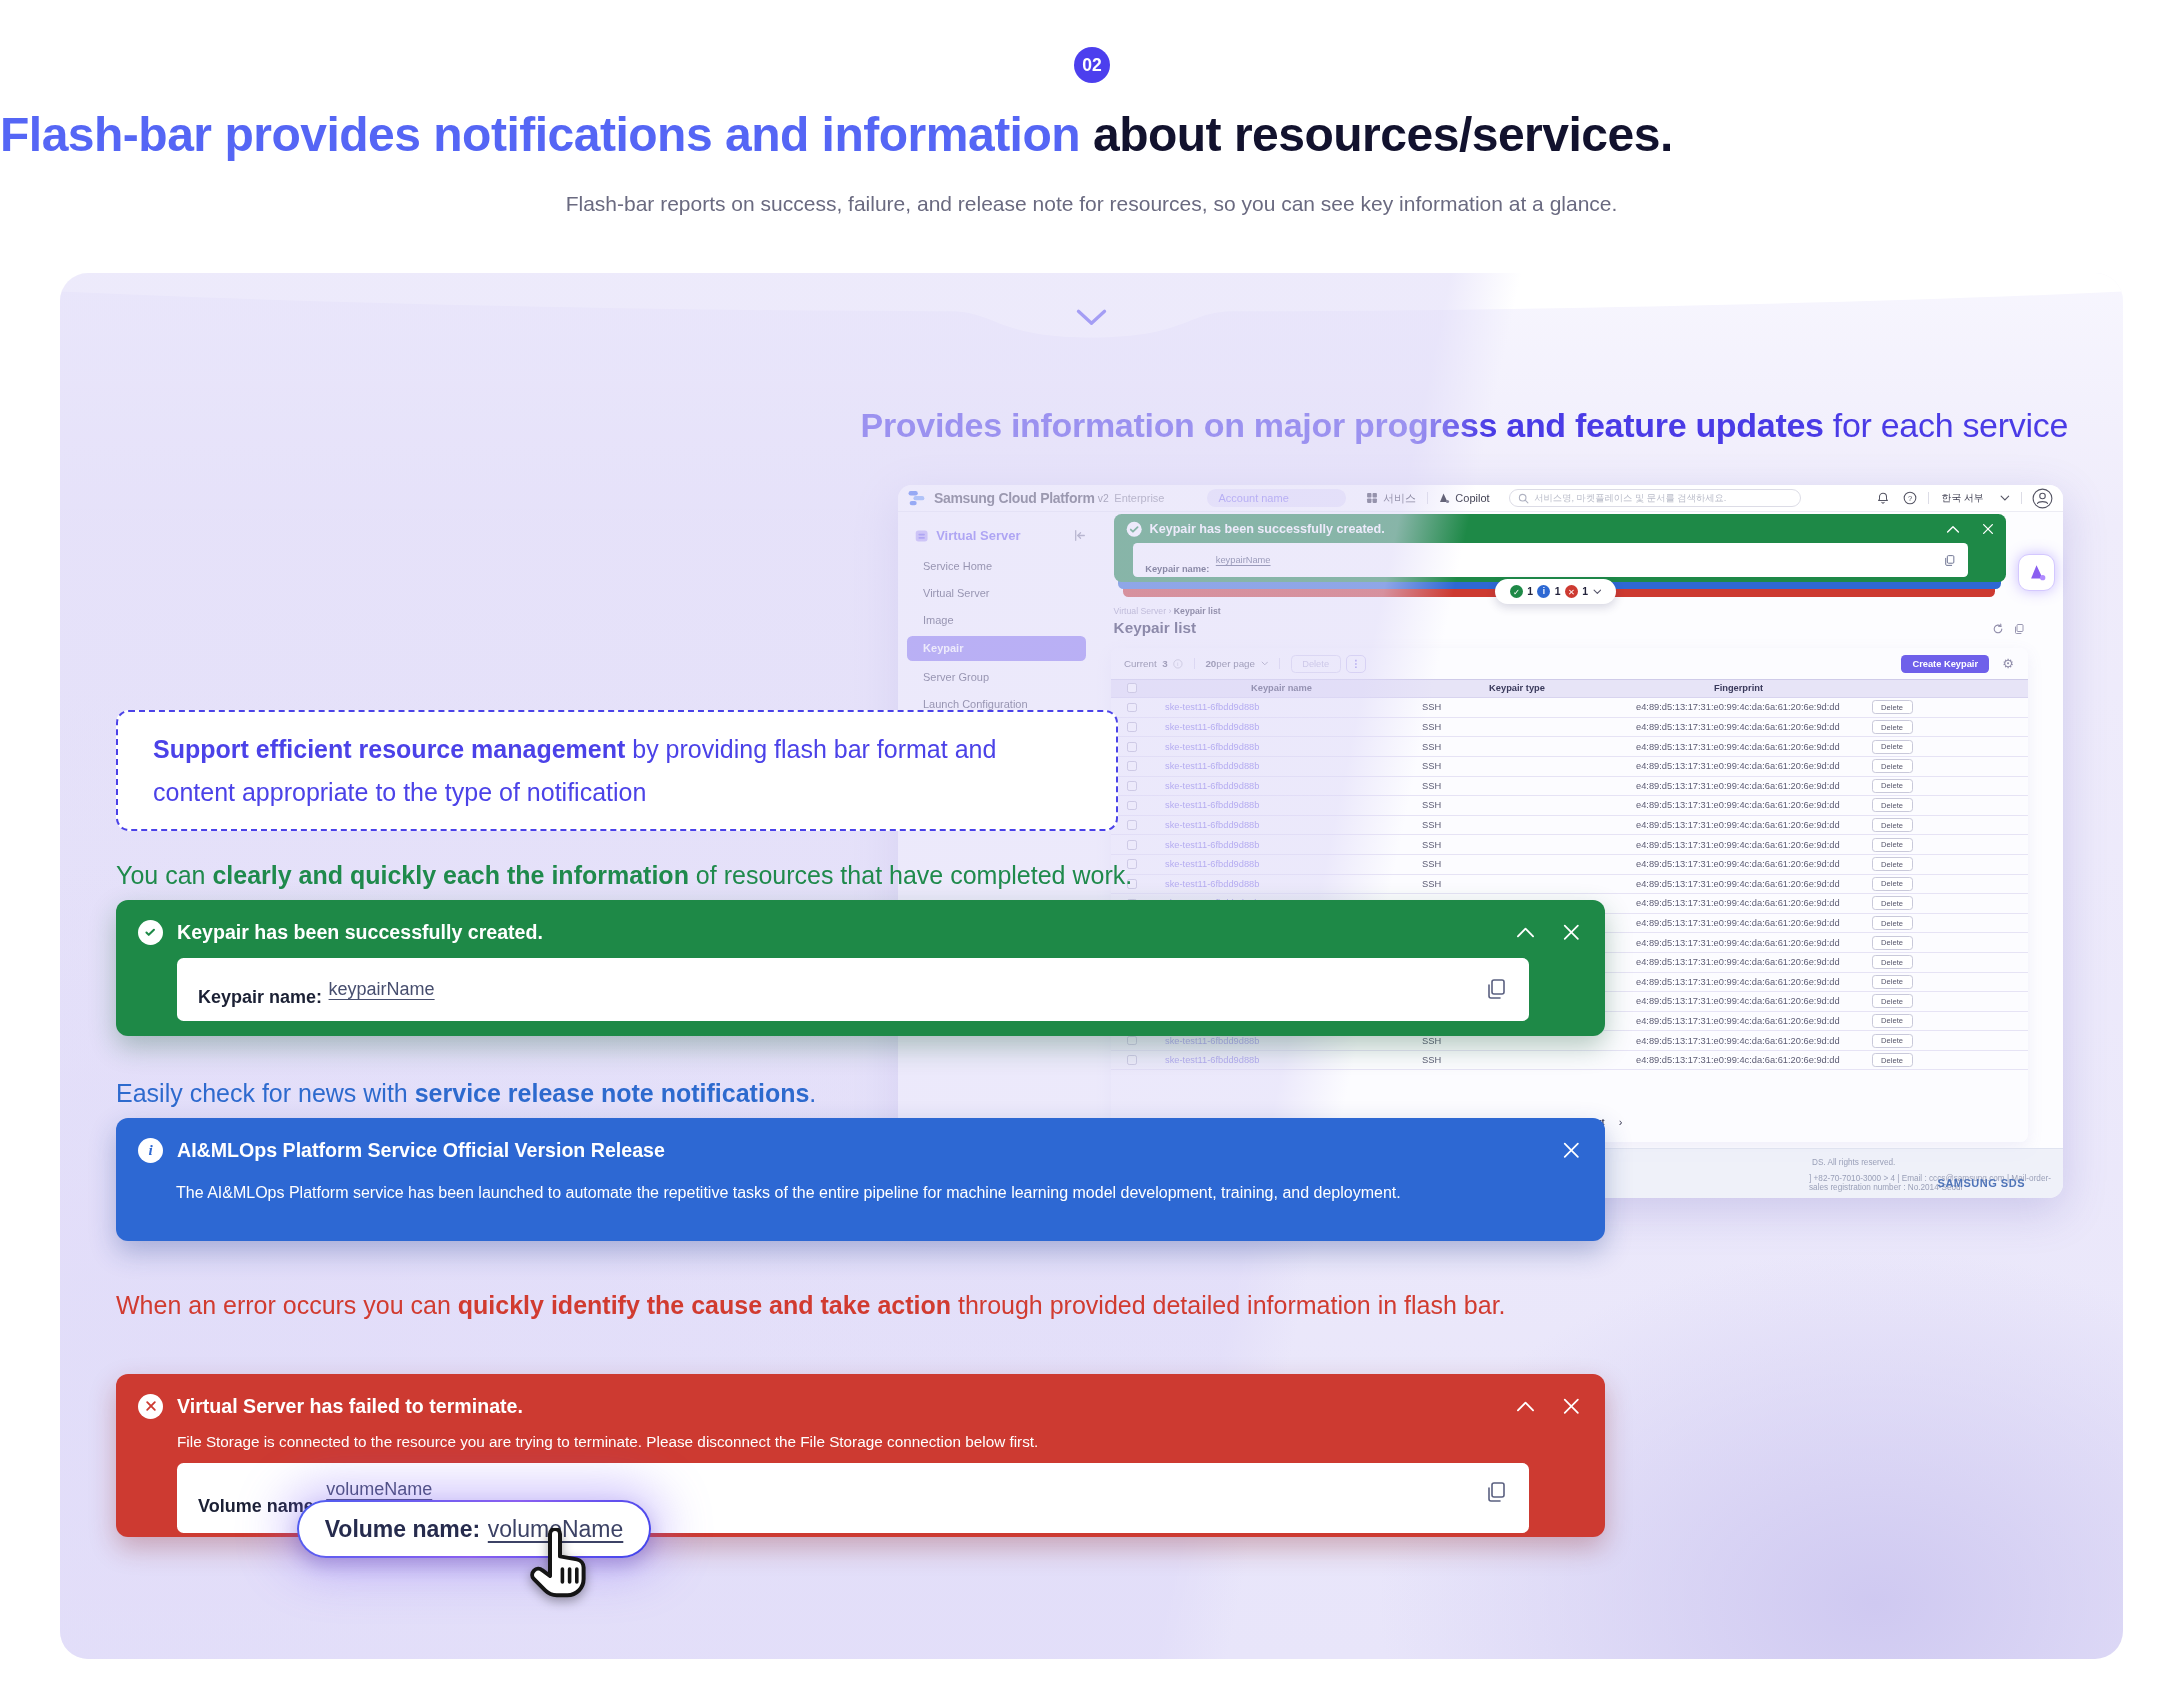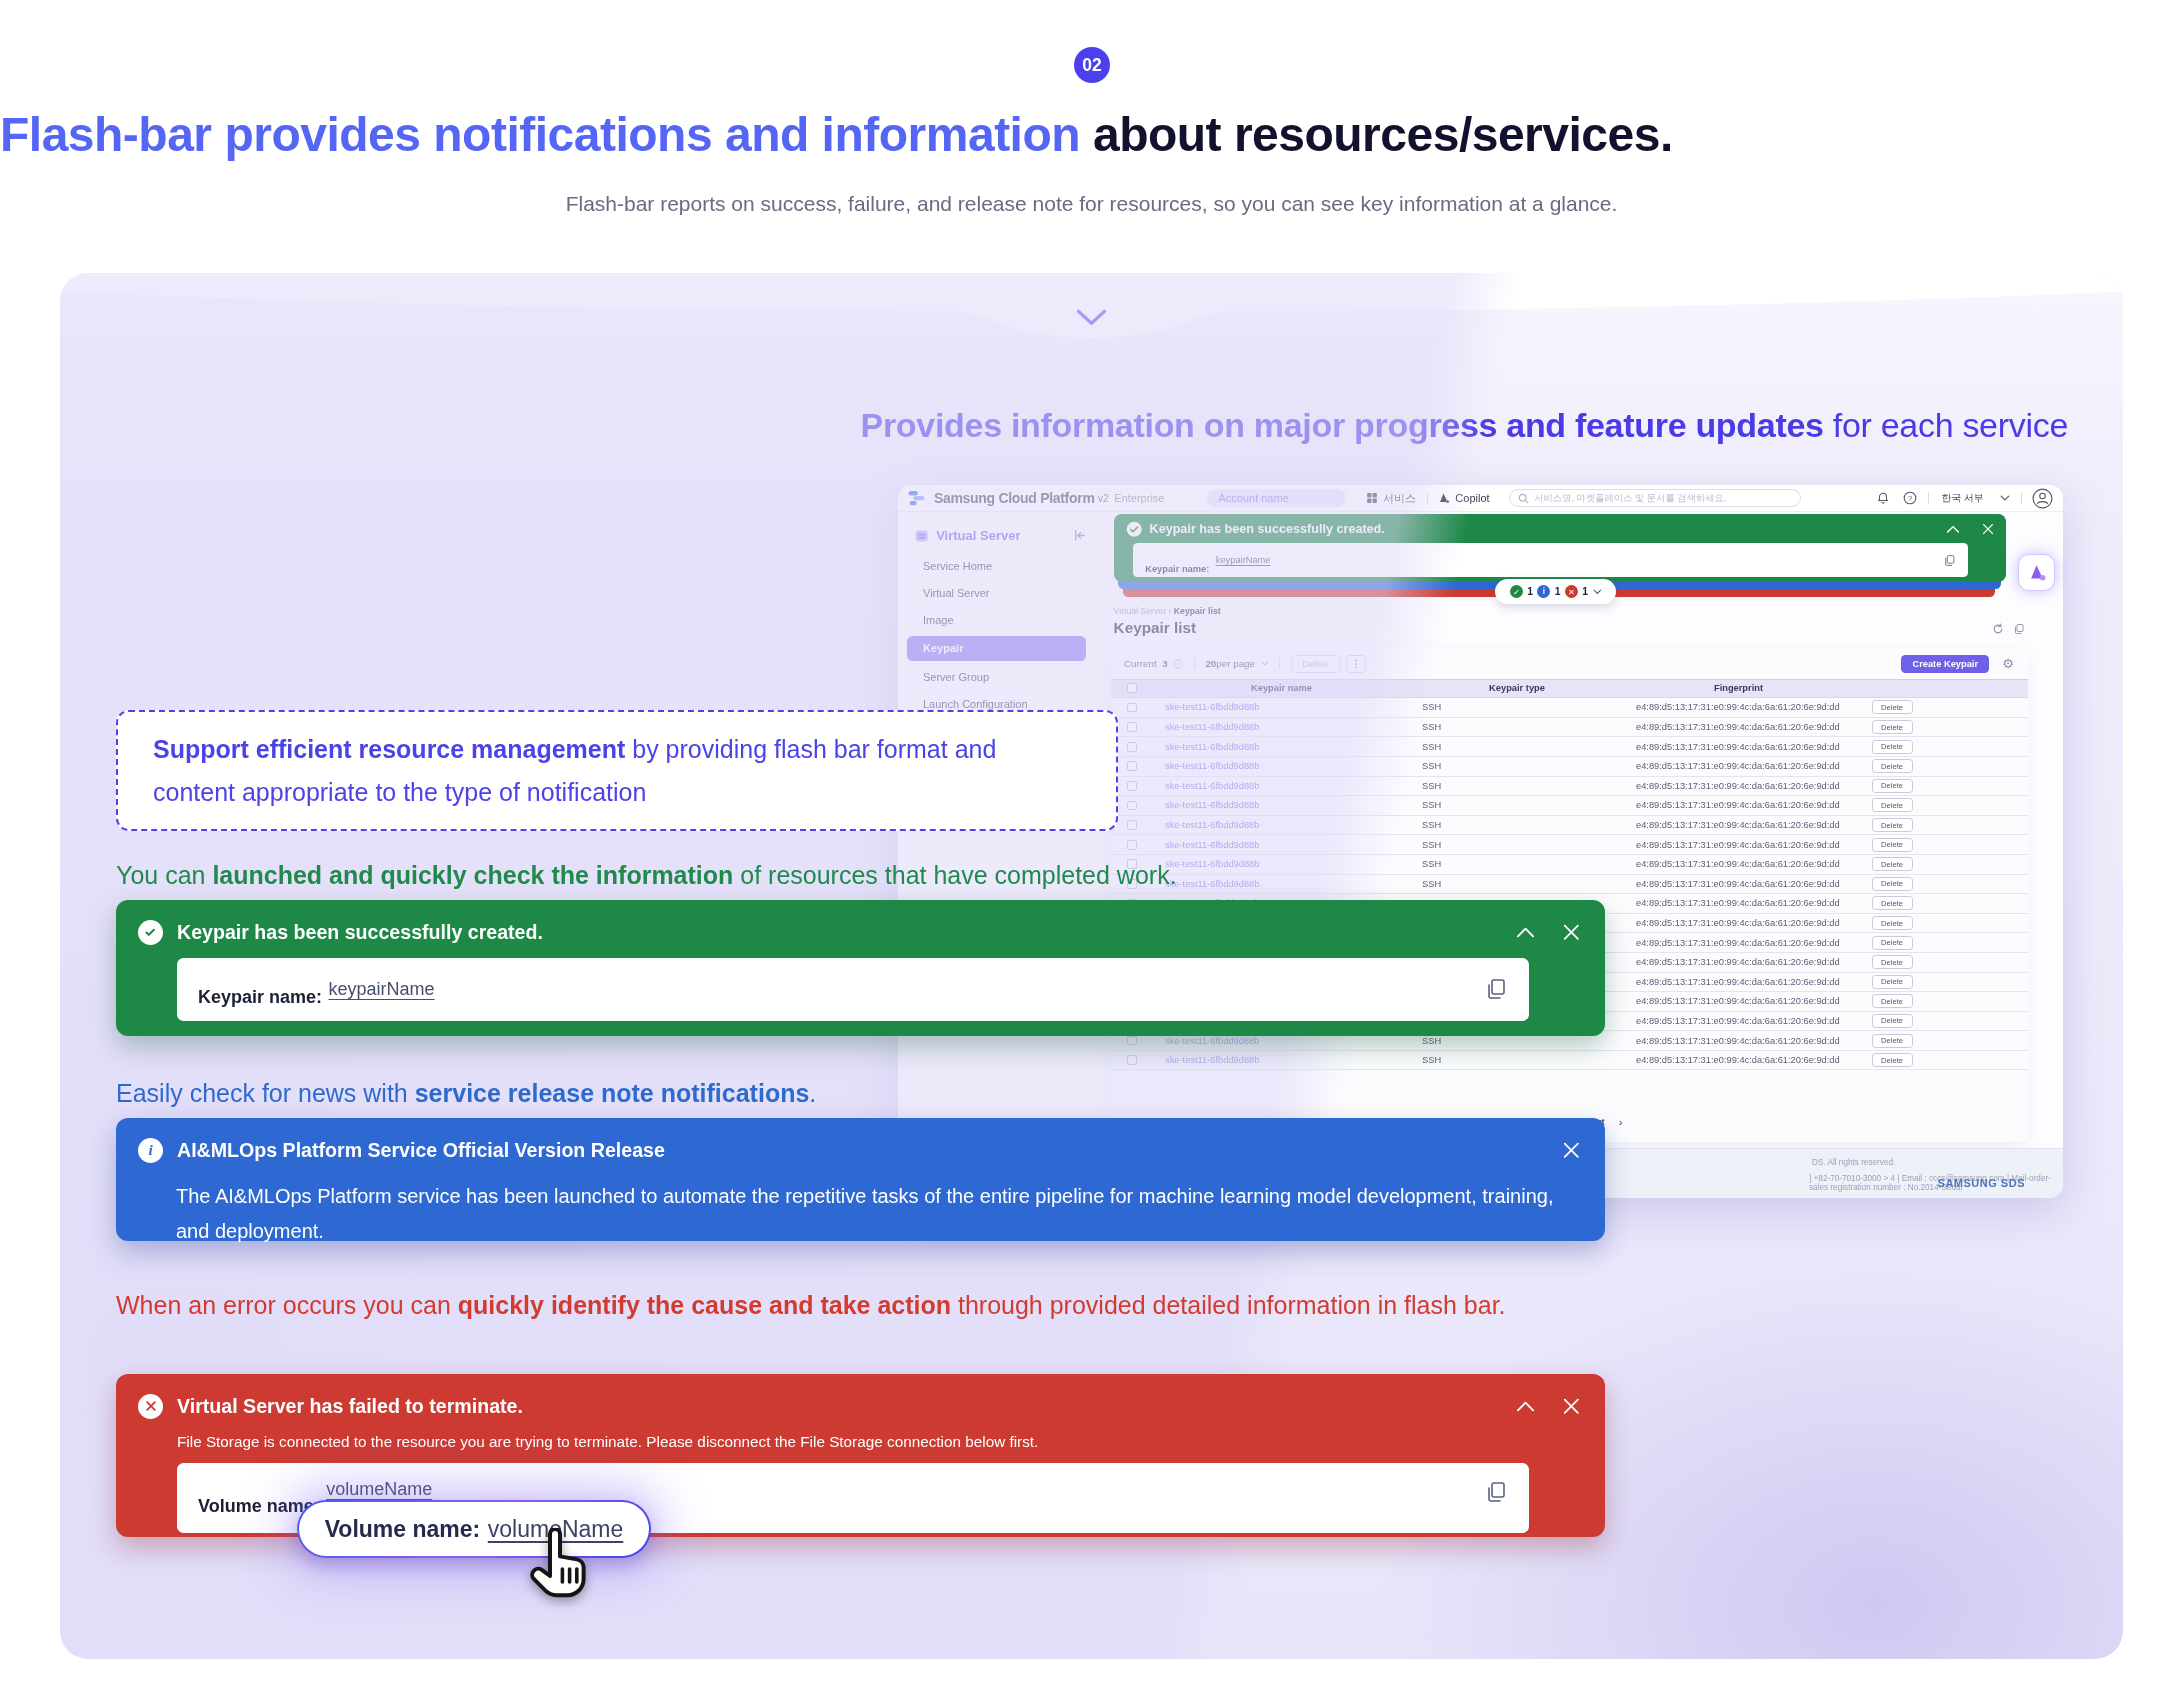--- a/index.html
+++ b/index.html
@@ -530,7 +530,7 @@
     <p class="callout-text"><b>Support efficient resource management</b><span> by providing flash bar format and content appropriate to the type of notification</span></p>
   </div>
 
-  <p class="lead lead-green"><span>You can </span><b>launched and quickly check the information</b><span> of resources that have completed work.</span></p>
+  <p class="lead lead-green"><span>You can </span><b>clearly and quickly each the information</b><span> of resources that have completed work.</span></p>
   <div class="fbar fbar-green">
     <div class="fbar-head">
       <div class="fb-ic">

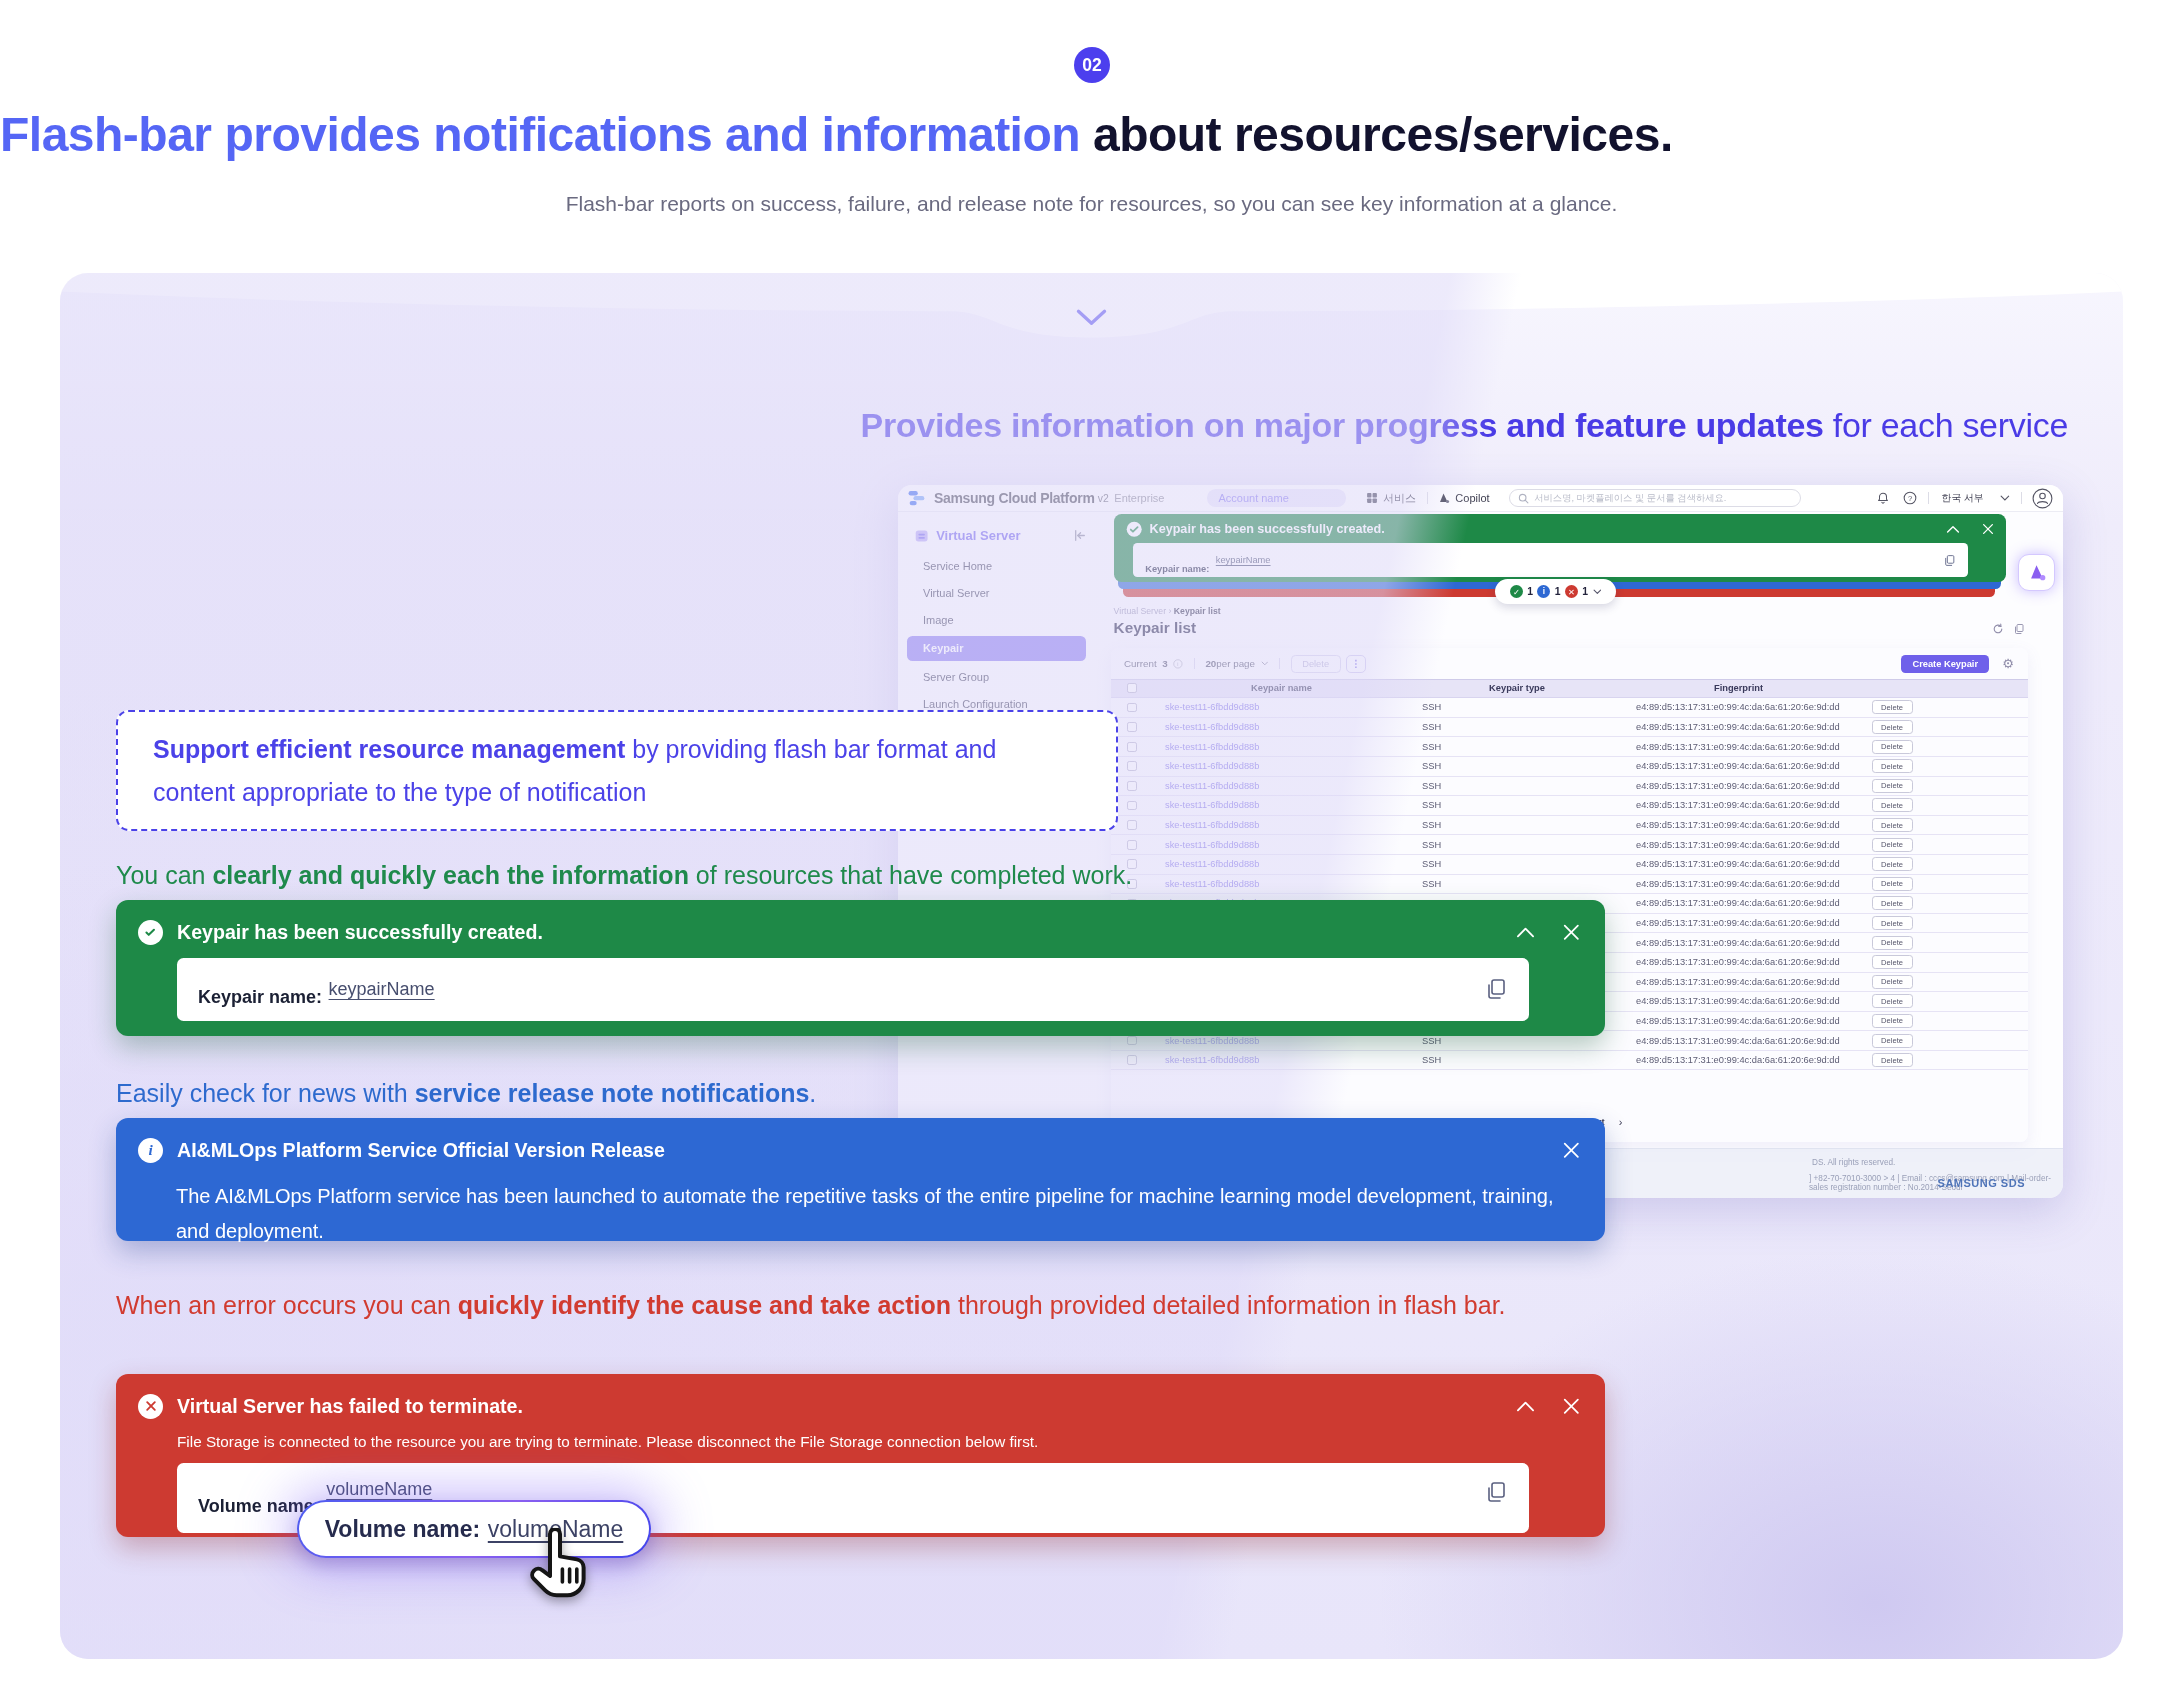--- a/index.html
+++ b/index.html
@@ -126,7 +126,7 @@
     display:flex; align-items:center; padding:0 21px; font-size:18px; color:#1b2034; }
   .fbar-red .fbar-box { height:70px; margin-top:11px; align-items:flex-start; padding-top:16.4px; }
   .fbar-desc { padding:12px 24px 0 61px; font-size:15.3px; line-height:1.4; }
-  .fbar-body { padding:16.4px 24px 0 60px; font-size:20px; line-height:1.75; }
+  .fbar-body { padding:16.4px 24px 0 60px; font-size:16px; line-height:1.75; }
   .field-label { font-weight:700;margin-top:17px; }
   .field-val { font-weight:400; color:#474e6e; text-decoration:underline; text-underline-offset:3.8px; margin-left:6.5px; }
   .copy-right { margin-left:auto; }

